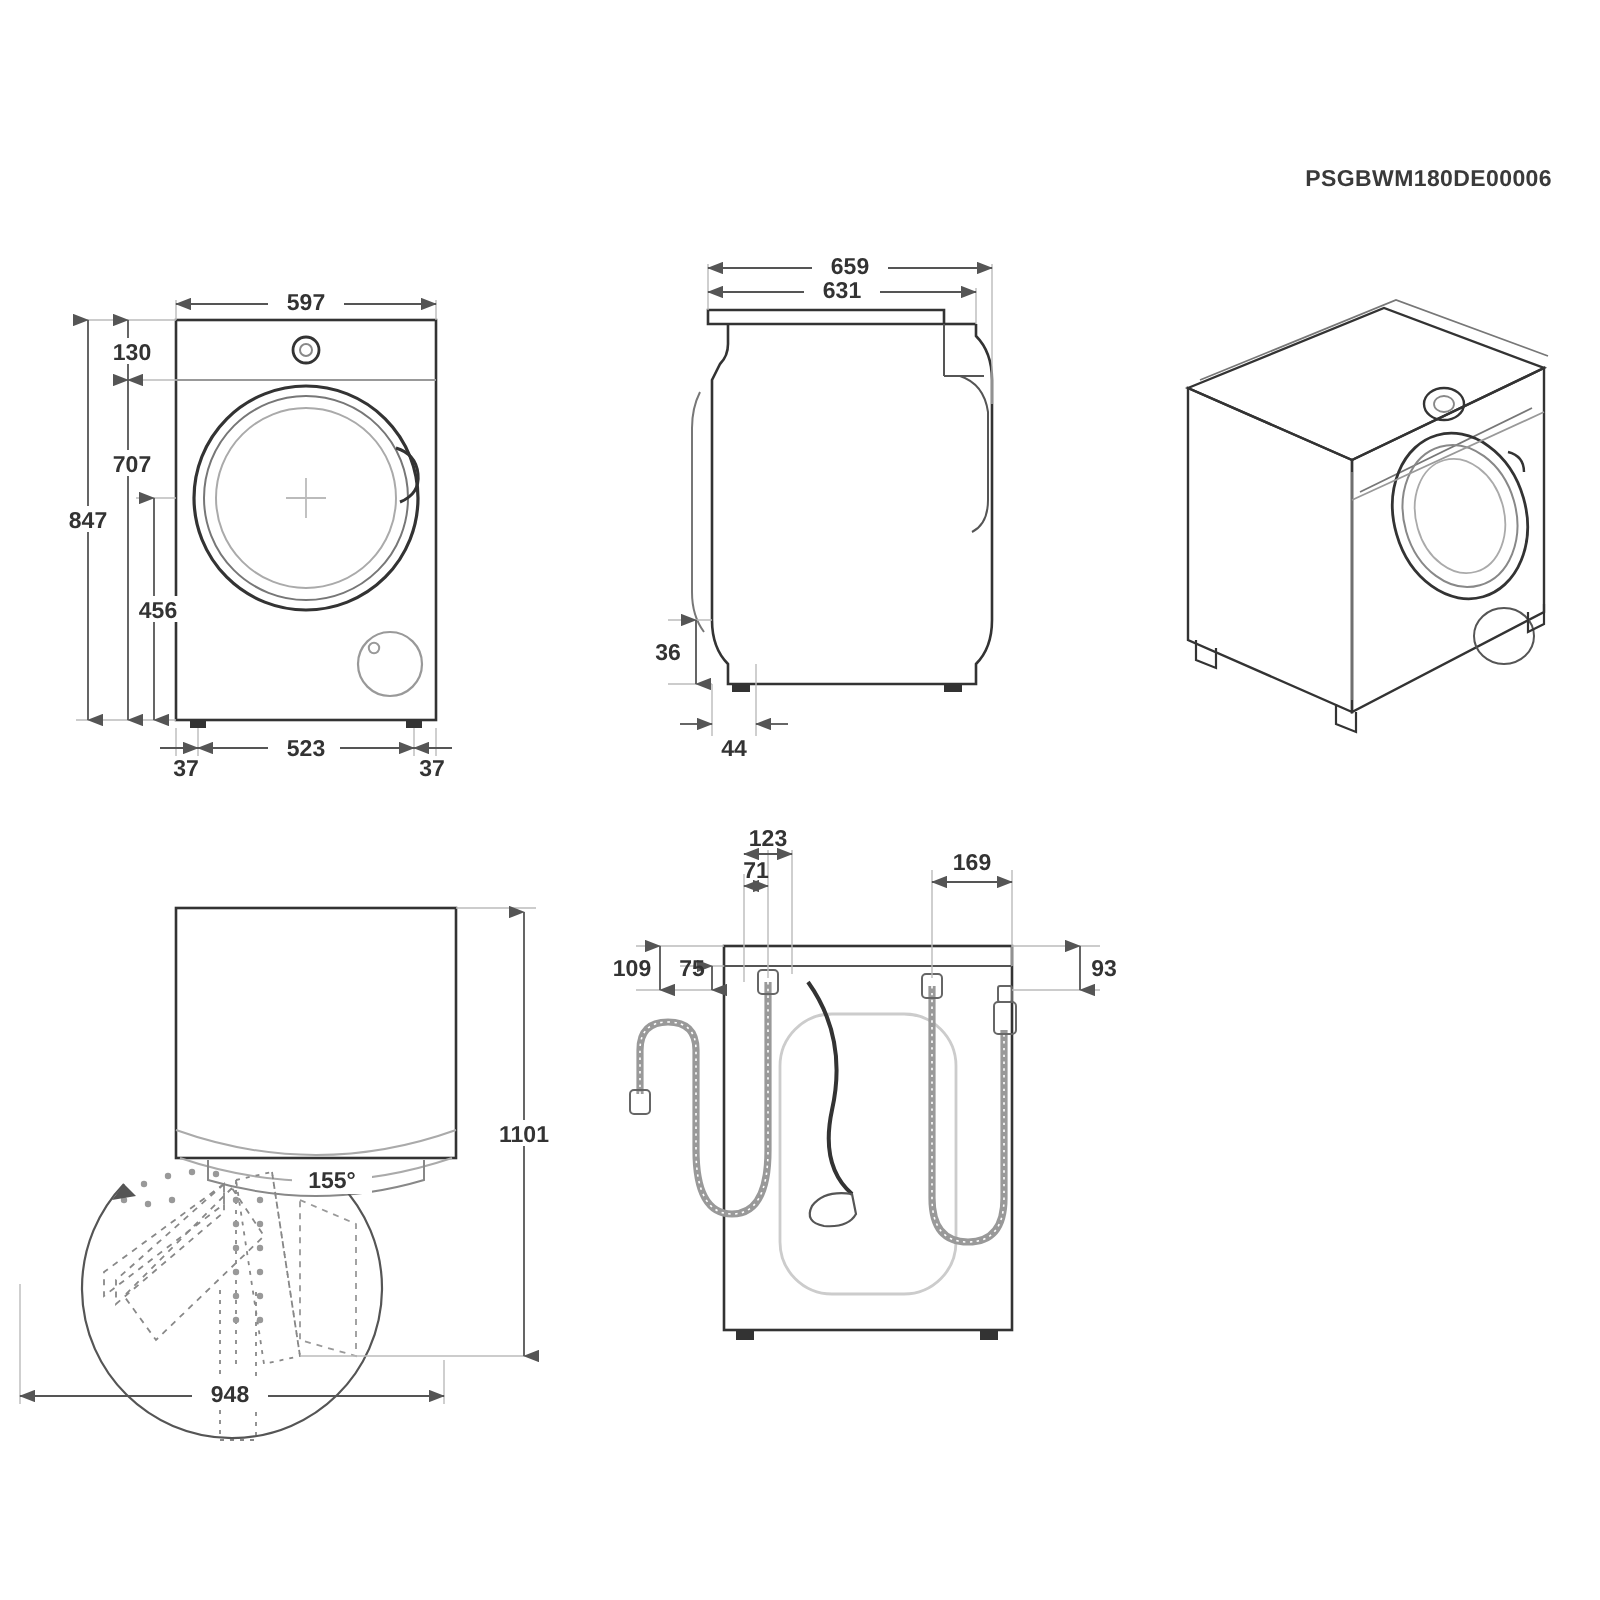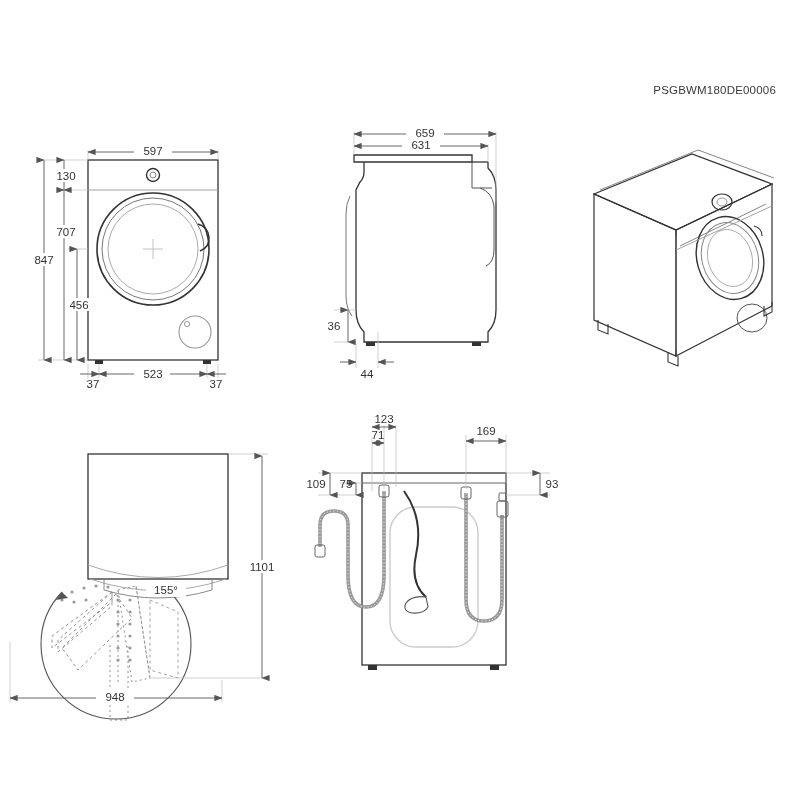--- a/index.html
+++ b/index.html
@@ -5,7 +5,7 @@
   html,body{margin:0;padding:0;background:#ffffff;}
   body{width:800px;height:800px;overflow:hidden;
        font-family:"Liberation Sans","DejaVu Sans",sans-serif;}
-  #stage{position:relative;width:800px;height:728px;background:#fff;}
+  #stage{position:relative;width:800px;height:728px;background:#fff;font-weight:bold;}
   #code{position:absolute;right:24px;top:84px;font-size:11.5px;color:#3a3a3a;
         letter-spacing:0.2px;white-space:nowrap;}
   svg{position:absolute;left:0;top:0;}

